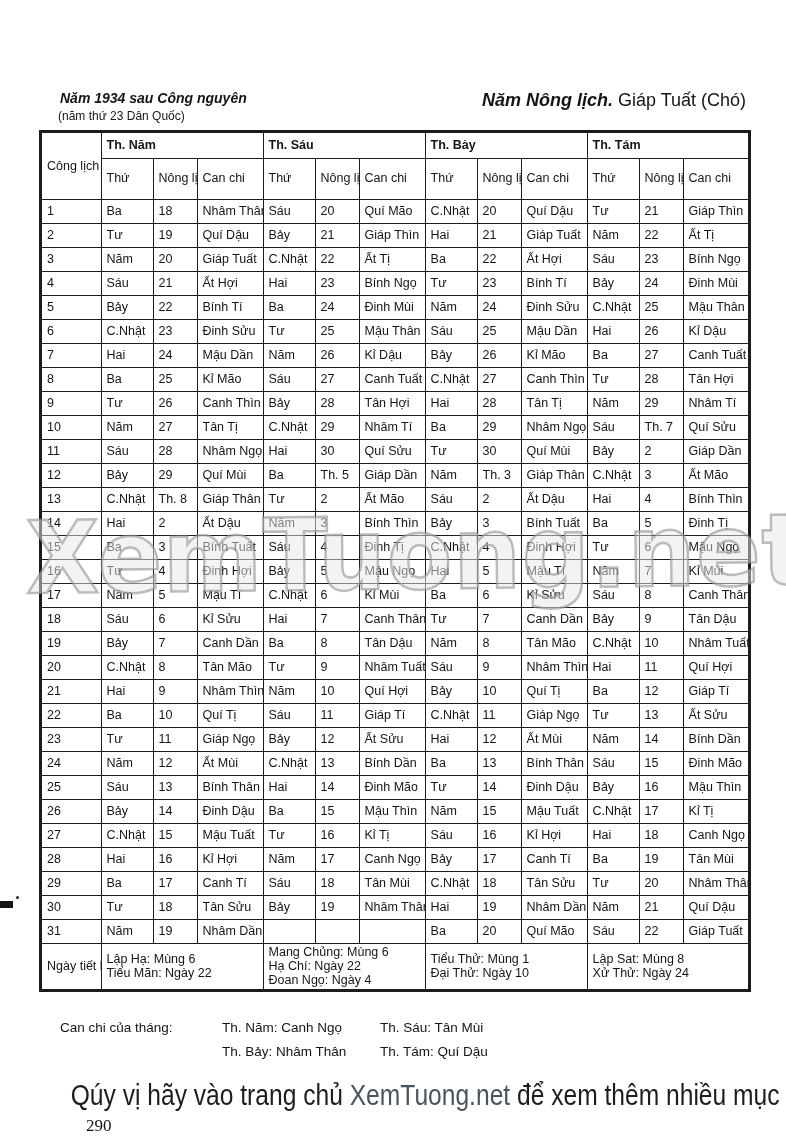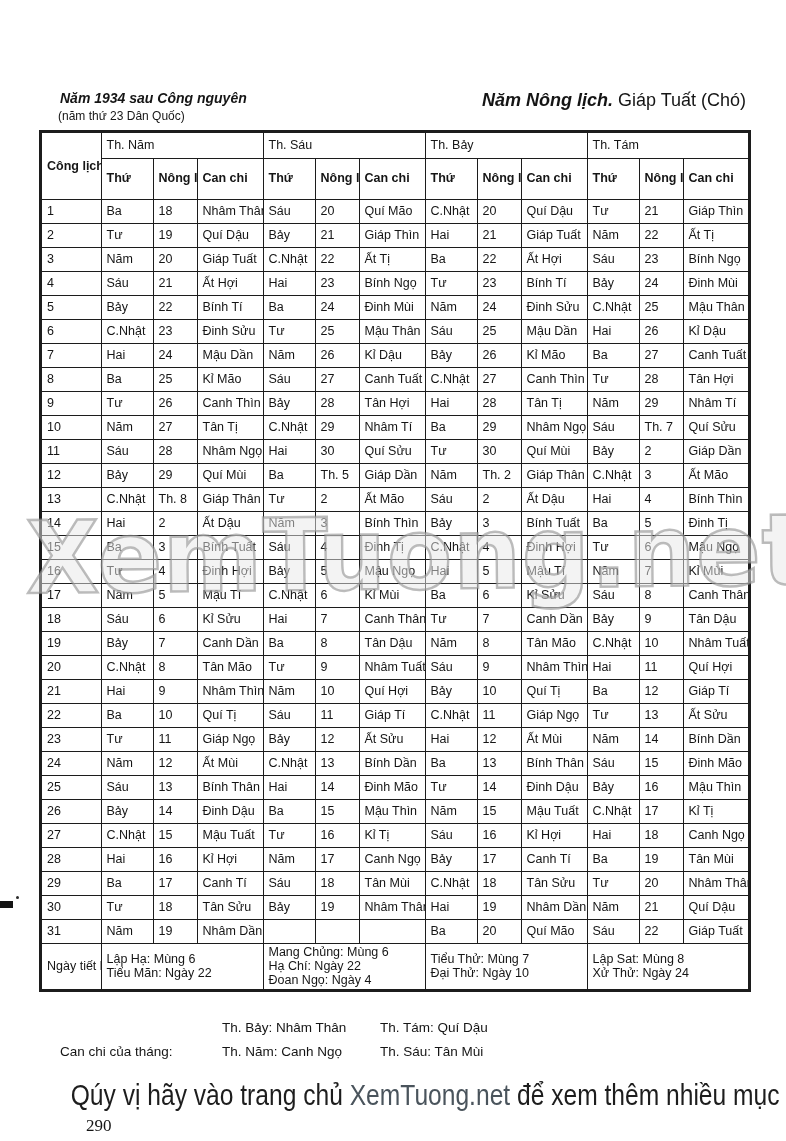--- a/index.html
+++ b/index.html
@@ -38,7 +38,7 @@
     white-space: nowrap;
   }
   table.cal { border: 2.5px solid #1c1c1c; outline: 1px solid #1c1c1c; }
-  th.month-h { text-align: center; font-weight: normal; height: 26px; }
+  th.month-h { text-align: center; font-weight: bold; height: 26px; }
   th.corner-h { text-align: center; font-weight: bold; white-space: normal; line-height: 1.25; margin-left: 28px; }
   th.sub-h { font-weight: bold; height: 41px; vertical-align: middle; white-space: normal; line-height: 1.2; }
   tbody.days td { height: 24px; }

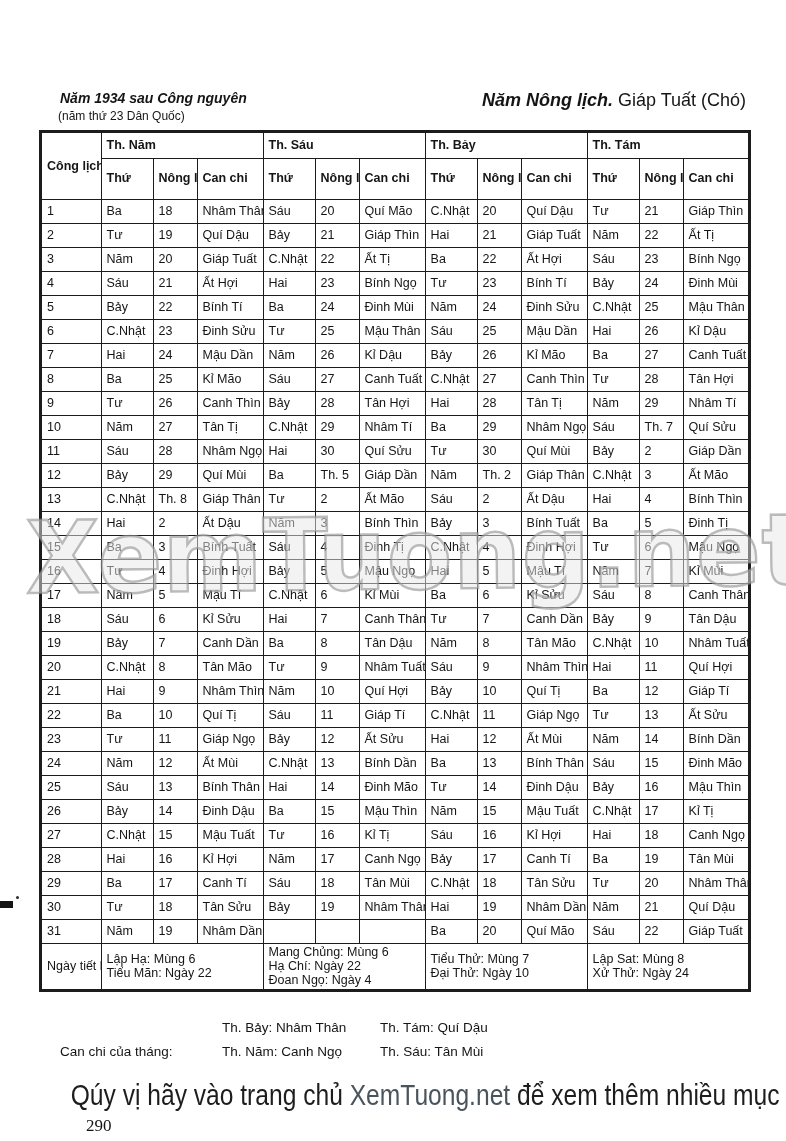--- a/index.html
+++ b/index.html
@@ -39,7 +39,7 @@
   }
   table.cal { border: 2.5px solid #1c1c1c; outline: 1px solid #1c1c1c; }
   th.month-h { text-align: center; font-weight: bold; height: 26px; }
-  th.corner-h { text-align: center; font-weight: bold; white-space: normal; line-height: 1.25; margin-left: 28px; }
+  th.corner-h { text-align: center; font-weight: normal; white-space: normal; line-height: 1.25; margin-left: 28px; }
   th.sub-h { font-weight: bold; height: 41px; vertical-align: middle; white-space: normal; line-height: 1.2; }
   tbody.days td { height: 24px; }
   td.tk-label { white-space: normal; vertical-align: top; padding-top: 4px; line-height: 1.35; }

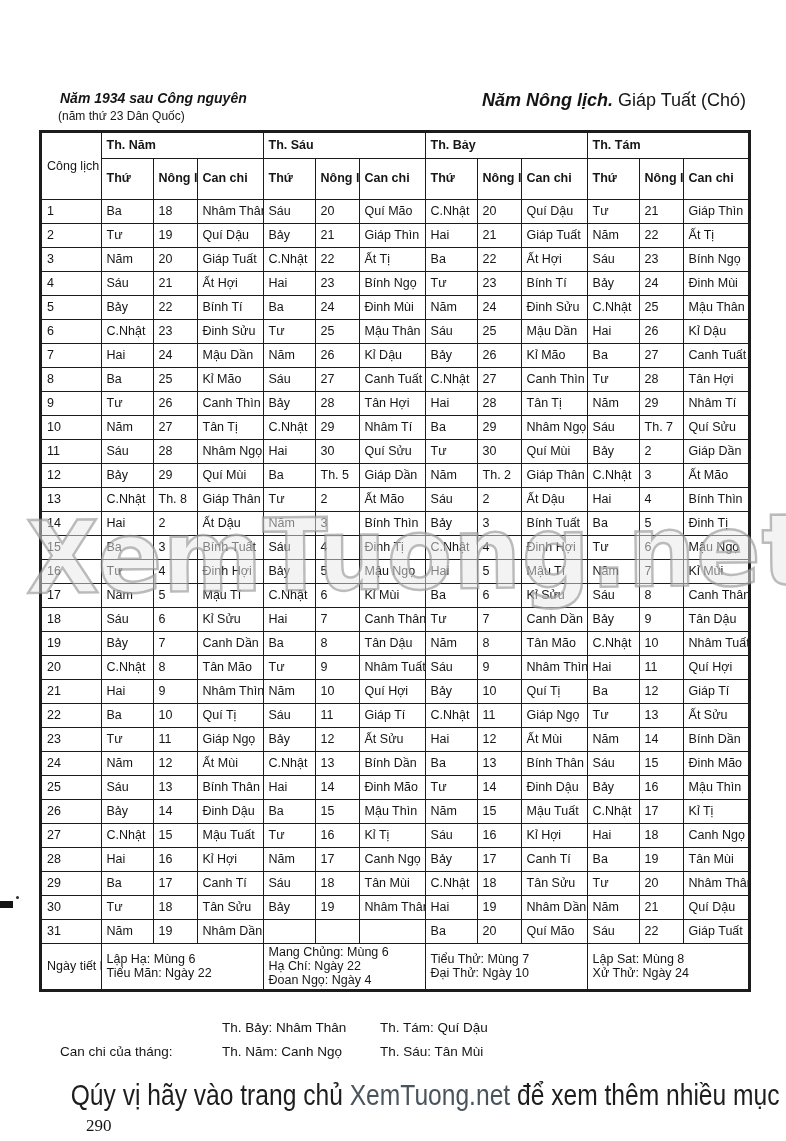--- a/index.html
+++ b/index.html
@@ -40,7 +40,7 @@
   table.cal { border: 2.5px solid #1c1c1c; outline: 1px solid #1c1c1c; }
   th.month-h { text-align: center; font-weight: bold; height: 26px; }
   th.corner-h { text-align: center; font-weight: normal; white-space: normal; line-height: 1.25; margin-left: 28px; }
-  th.sub-h { font-weight: bold; height: 41px; vertical-align: middle; white-space: normal; line-height: 1.2; }
+  th.sub-h { font-weight: normal; height: 41px; vertical-align: middle; white-space: normal; line-height: 1.2; }
   tbody.days td { height: 24px; }
   td.tk-label { white-space: normal; vertical-align: top; padding-top: 4px; line-height: 1.35; }
   td.tk-cell { white-space: normal; vertical-align: top; padding: 4px 6px; line-height: 1.6; height: 68px; }

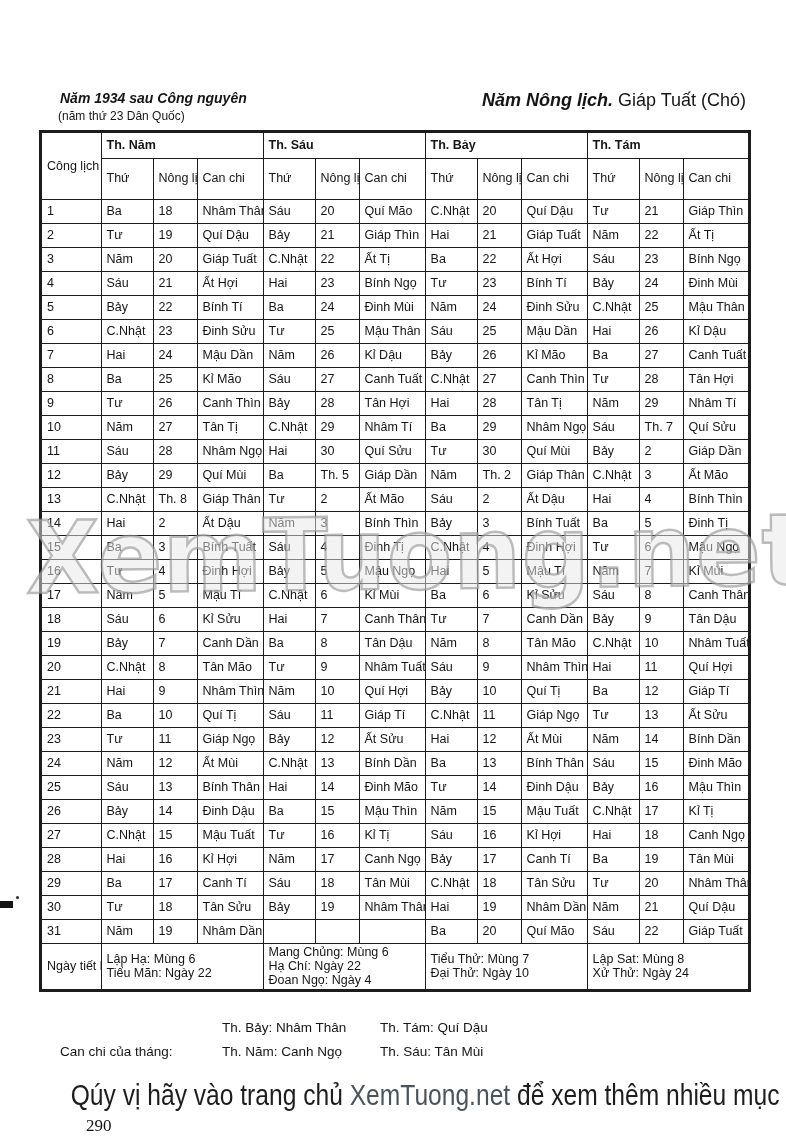--- a/index.html
+++ b/index.html
@@ -308,7 +308,7 @@
         <td>Th. 5</td>
         <td>Giáp Dần</td>
         <td>Năm</td>
-        <td>Th. 2</td>
+        <td>Th. 3</td>
         <td>Giáp Thân</td>
         <td>C.Nhật</td>
         <td>3</td>

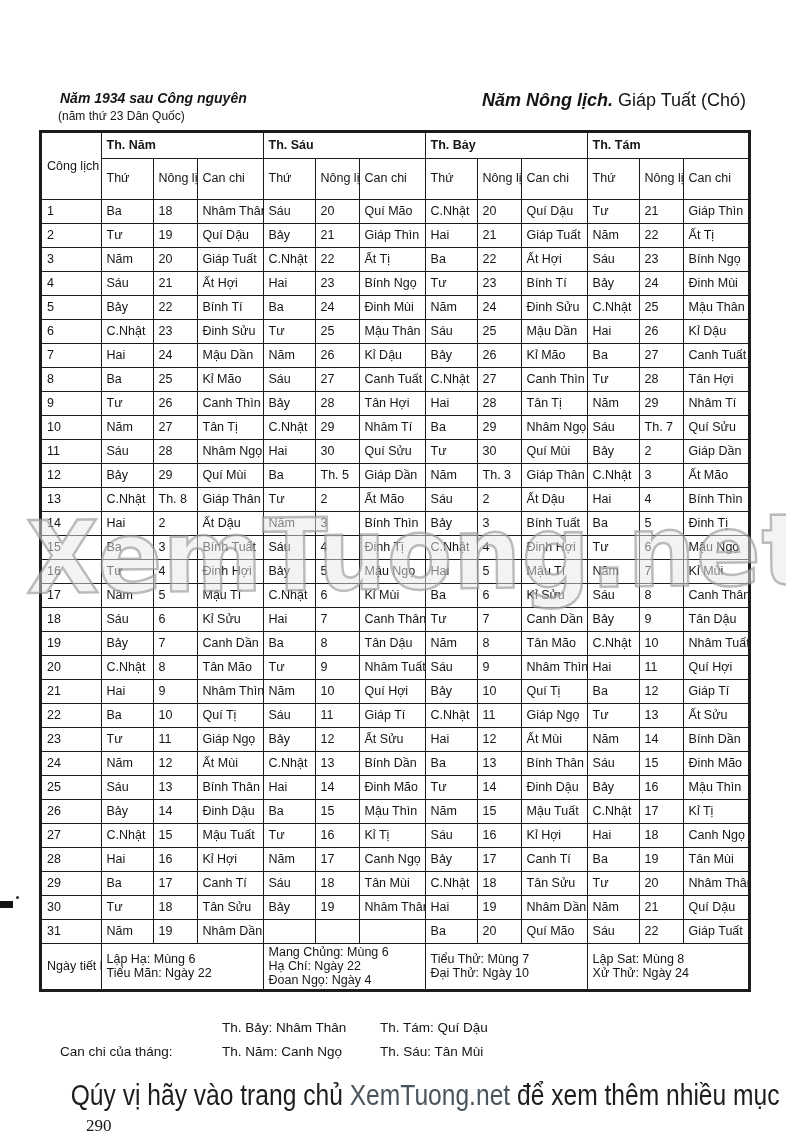--- a/index.html
+++ b/index.html
@@ -611,7 +611,7 @@
           <div>Đoan Ngọ: Ngày 4</div>
         </td>
         <td class="tk-cell" colspan="3">
-          <div>Tiểu Thử: Mùng 7</div>
+          <div>Tiểu Thử: Mùng 1</div>
           <div>Đại Thử: Ngày 10</div>
         </td>
         <td class="tk-cell" colspan="3">

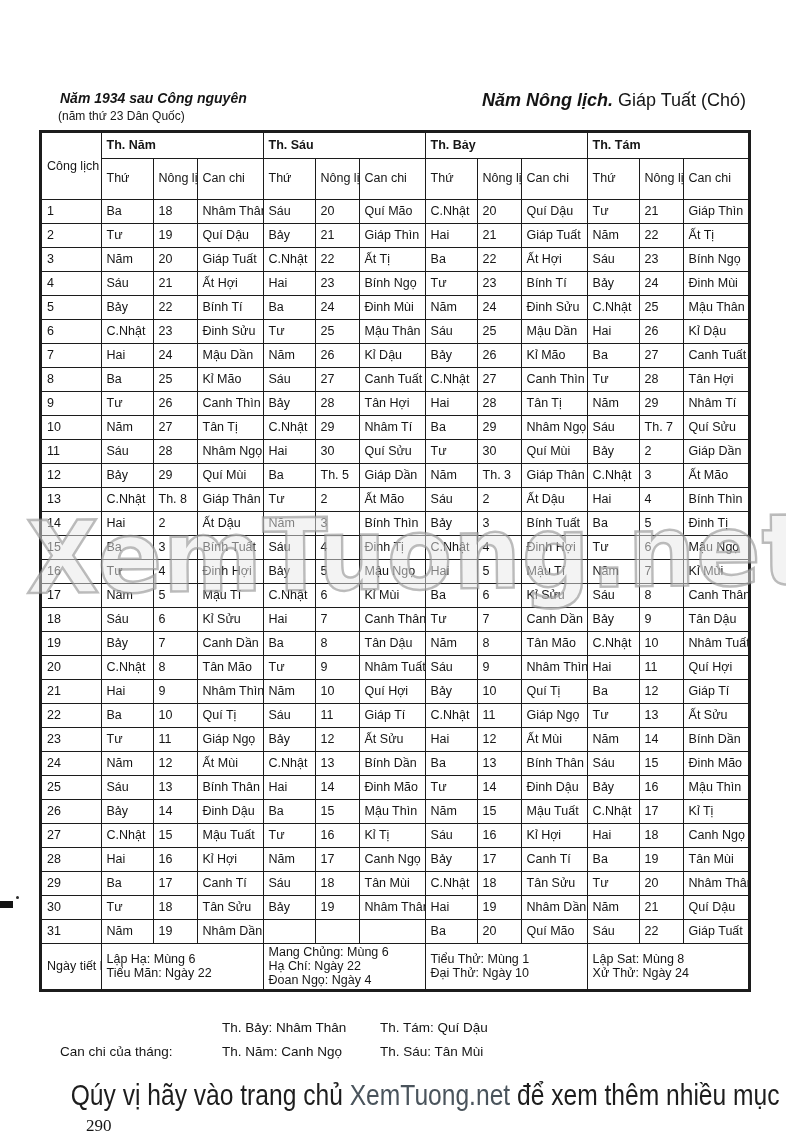--- a/index.html
+++ b/index.html
@@ -624,15 +624,15 @@
 
 <div class="canchi-section">
   <div class="canchi-line">
+    <span class="canchi-label" data-bind="table.month_canchi.label">Can chi của tháng:</span>
+    <span class="canchi-a" data-bind="table.month_canchi.line1.0">Th. Năm: Canh Ngọ</span>
+    <span class="canchi-b" data-bind="table.month_canchi.line1.1">Th. Sáu: Tân Mùi</span>
+  </div>
+  <div class="canchi-line">
     <span class="canchi-label"></span>
     <span class="canchi-a" data-bind="table.month_canchi.line2.0">Th. Bảy: Nhâm Thân</span>
     <span class="canchi-b" data-bind="table.month_canchi.line2.1">Th. Tám: Quí Dậu</span>
   </div>
-  <div class="canchi-line">
-    <span class="canchi-label" data-bind="table.month_canchi.label">Can chi của tháng:</span>
-    <span class="canchi-a" data-bind="table.month_canchi.line1.0">Th. Năm: Canh Ngọ</span>
-    <span class="canchi-b" data-bind="table.month_canchi.line1.1">Th. Sáu: Tân Mùi</span>
-  </div>
 </div>
 
 <div class="watermark" data-bind="page.watermark.text">XemTuong.net</div>

